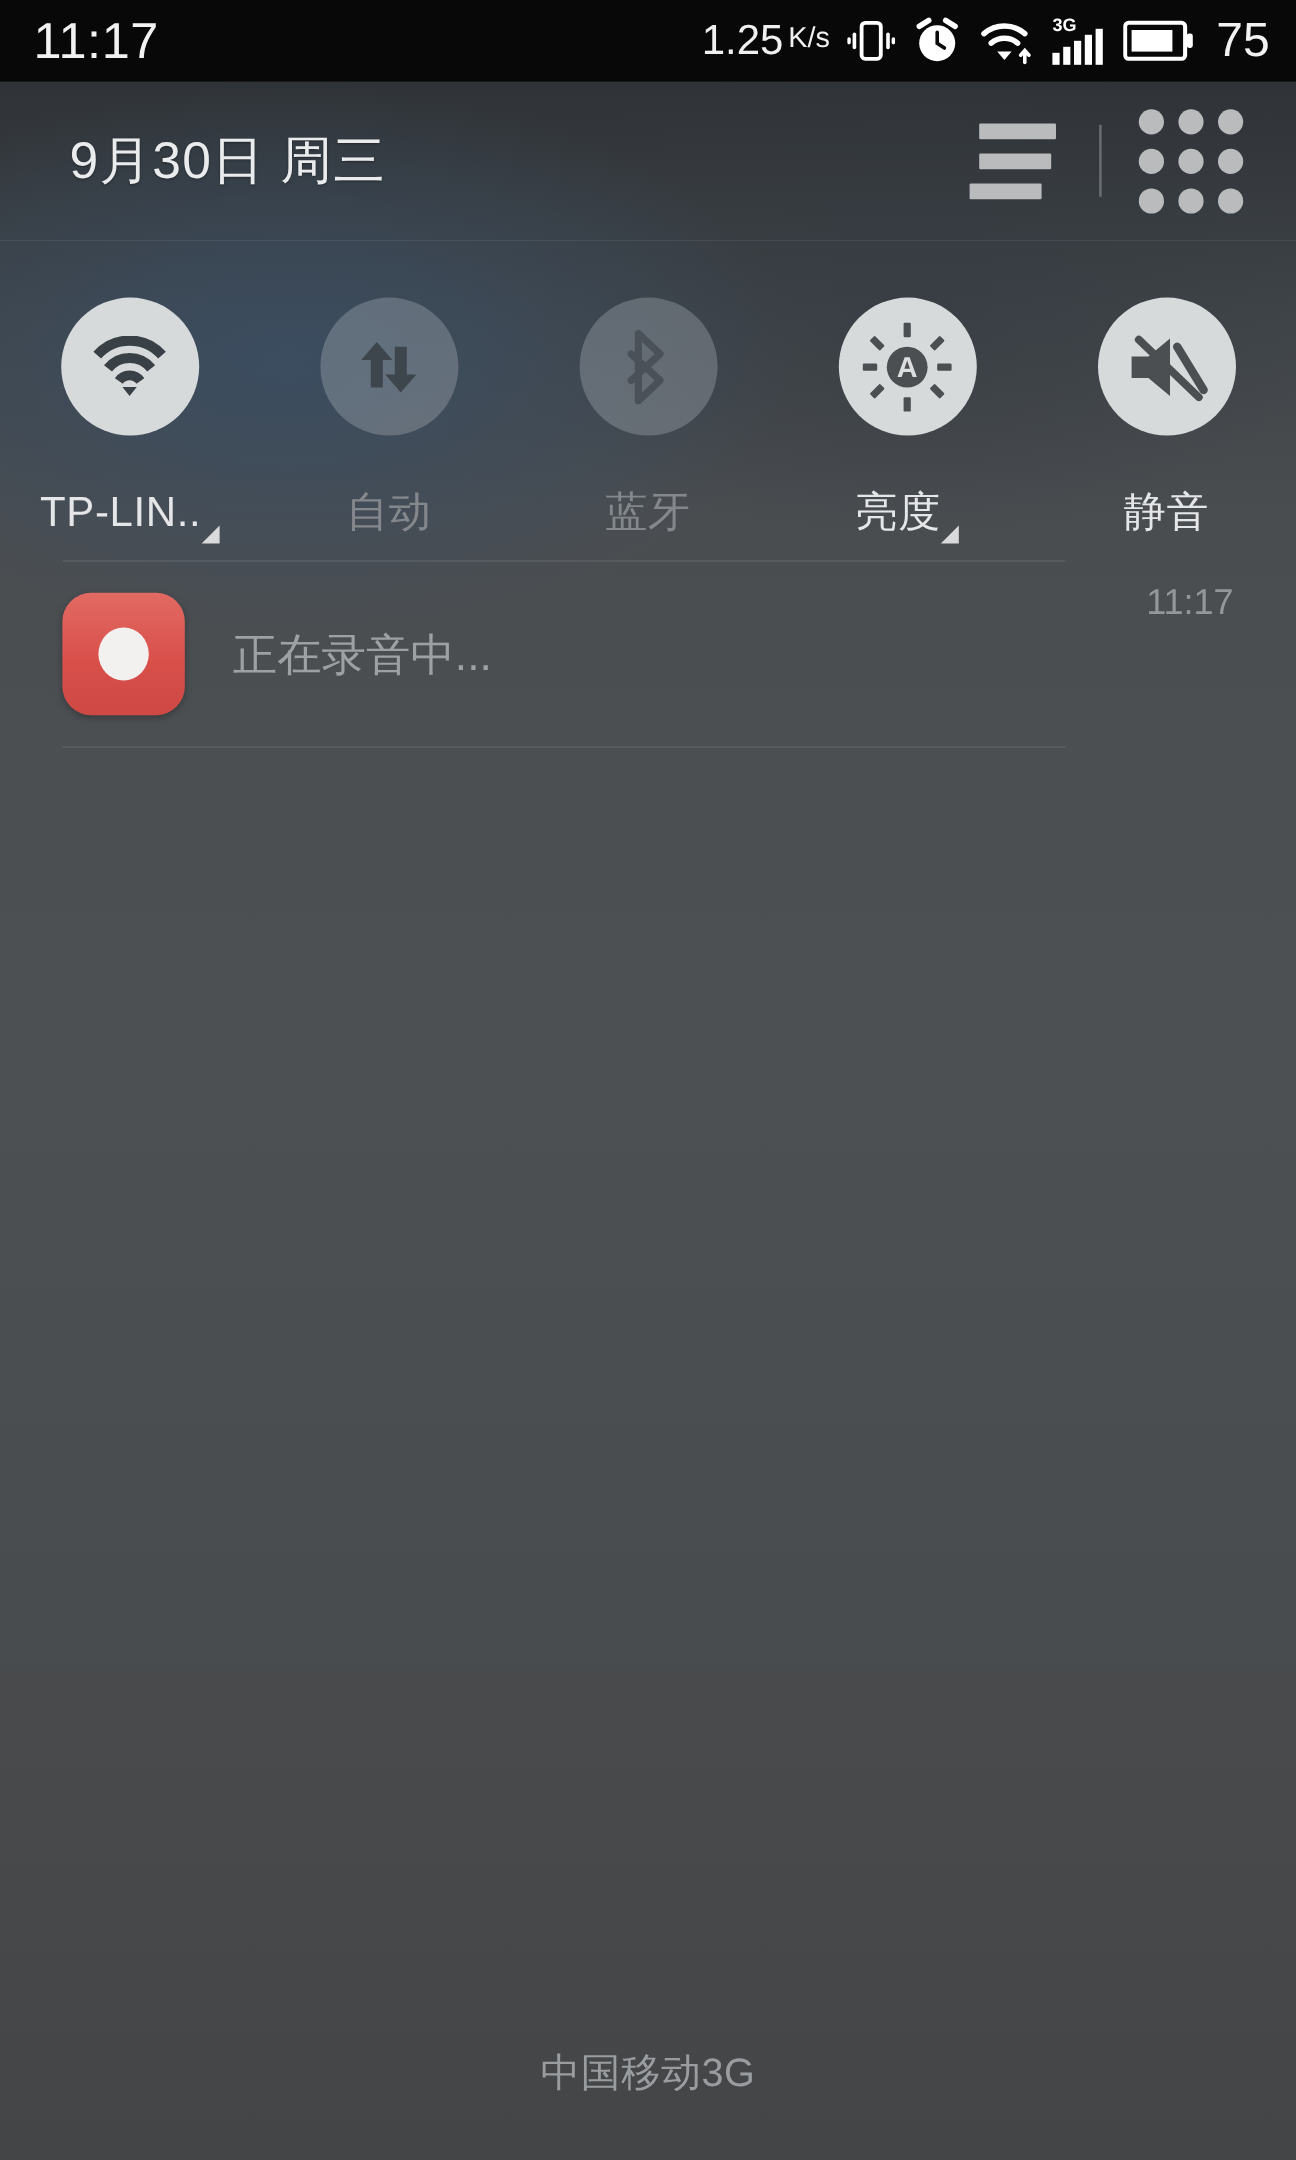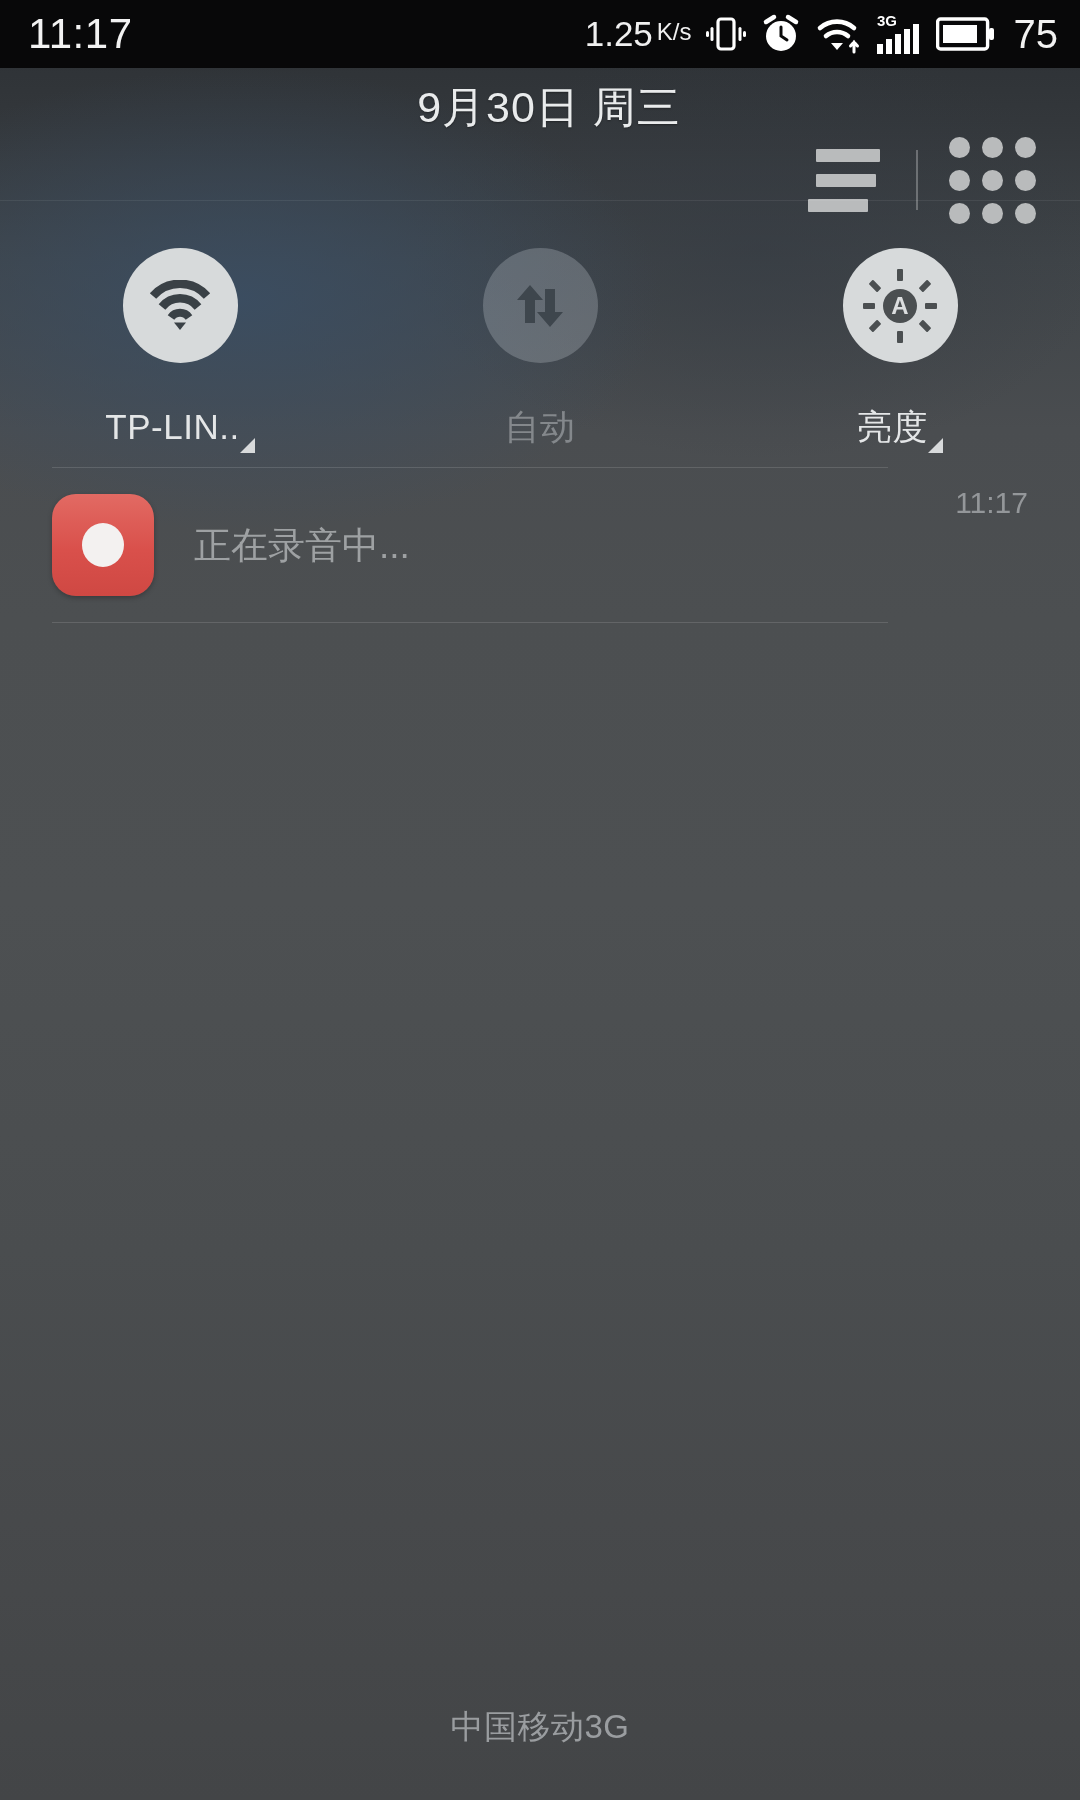--- a/index.html
+++ b/index.html
@@ -60,9 +60,8 @@
     position:absolute; left:0; top:68px;
     width:1080px; height:132px;
     display:flex; align-items:center;
-    padding:11px 40px 0 58px;
+    padding:0 40px 0 58px;
     z-index:20;
-    flex-direction:column;
   }
   .date-text{
     color:#e9ebec; font-size:43px; font-weight:400; letter-spacing:1px;

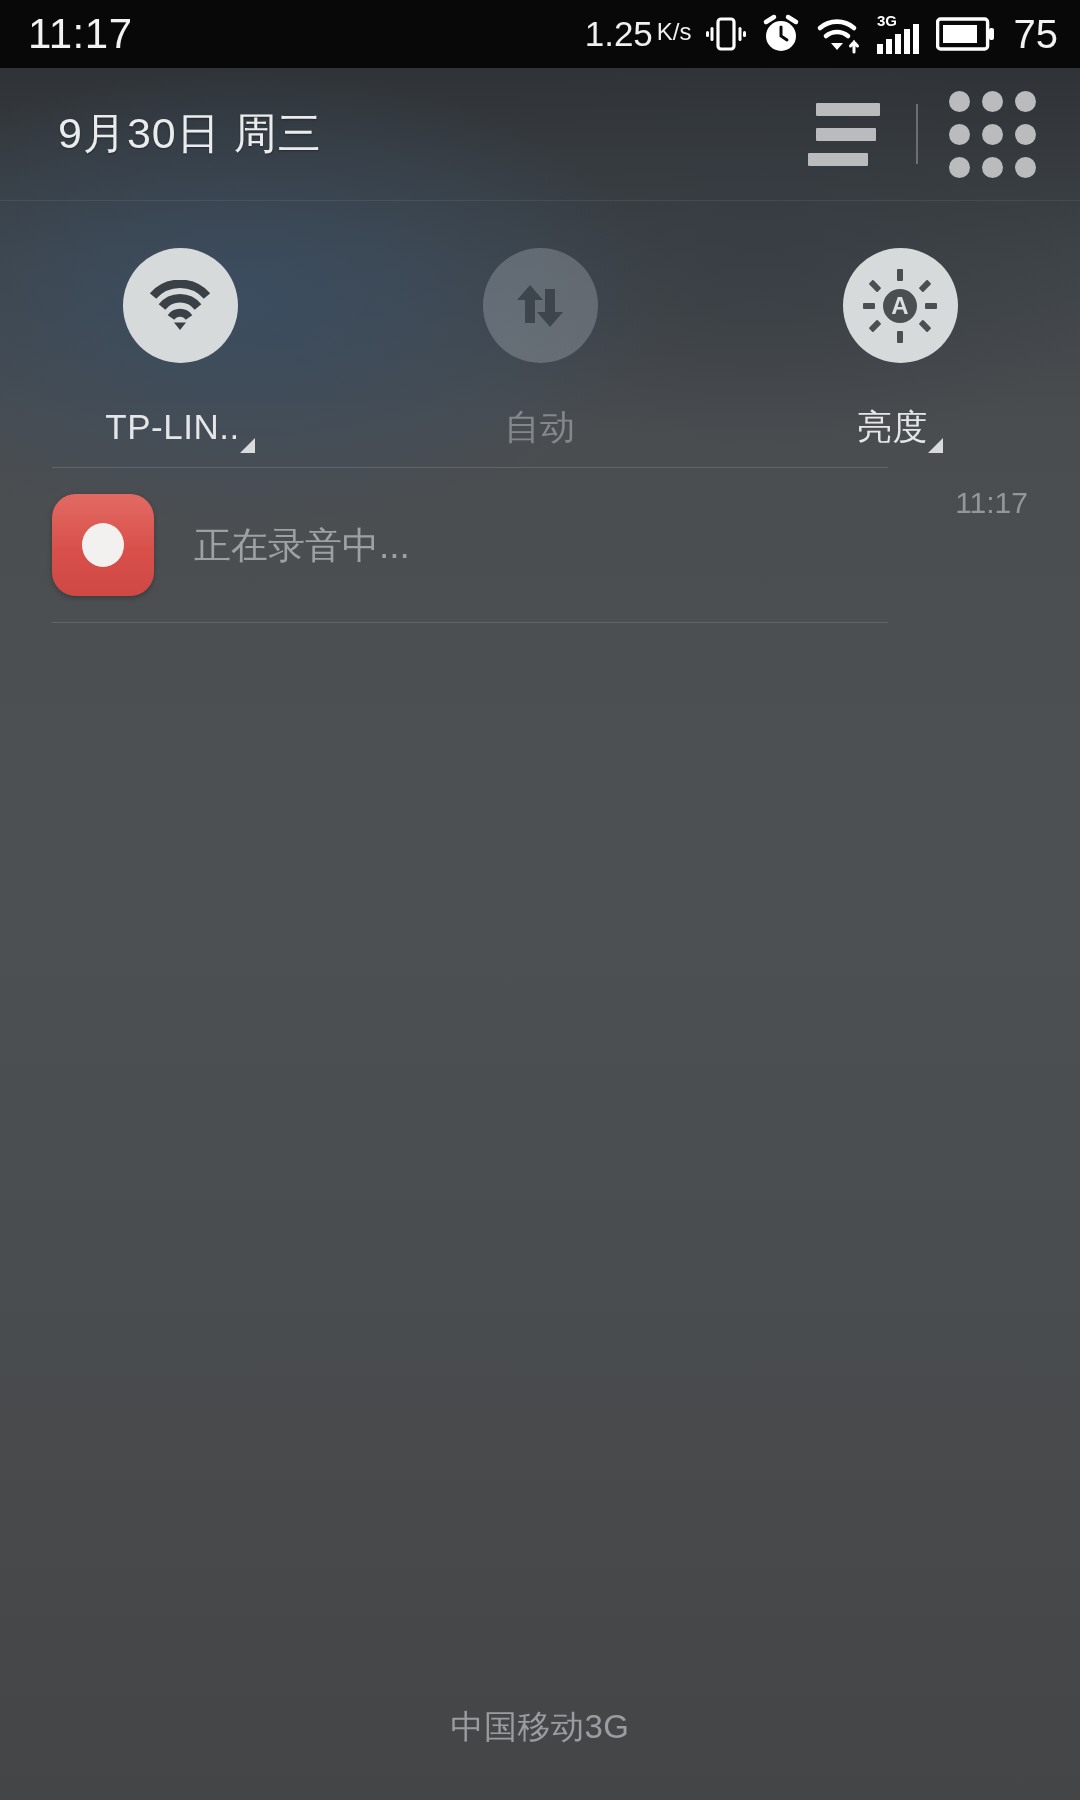--- a/index.html
+++ b/index.html
@@ -272,6 +272,16 @@
       </div>
     </div>
 
+    <div class="qs-tile">
+      <div class="qs-circle off">
+        <svg width="48" height="64" viewBox="0 0 48 64">
+          <path d="M16 4 L16 60 L34 43 L10 21 M10 43 L34 21 L16 4" stroke="#4a5158" stroke-width="6" fill="none" stroke-linecap="round" stroke-linejoin="round"></path>
+        </svg>
+      </div>
+      <div class="qs-label-wrap">
+        <span class="qs-label off">蓝牙</span>
+      </div>
+    </div>
 
     <div class="qs-tile">
       <div class="qs-circle on">

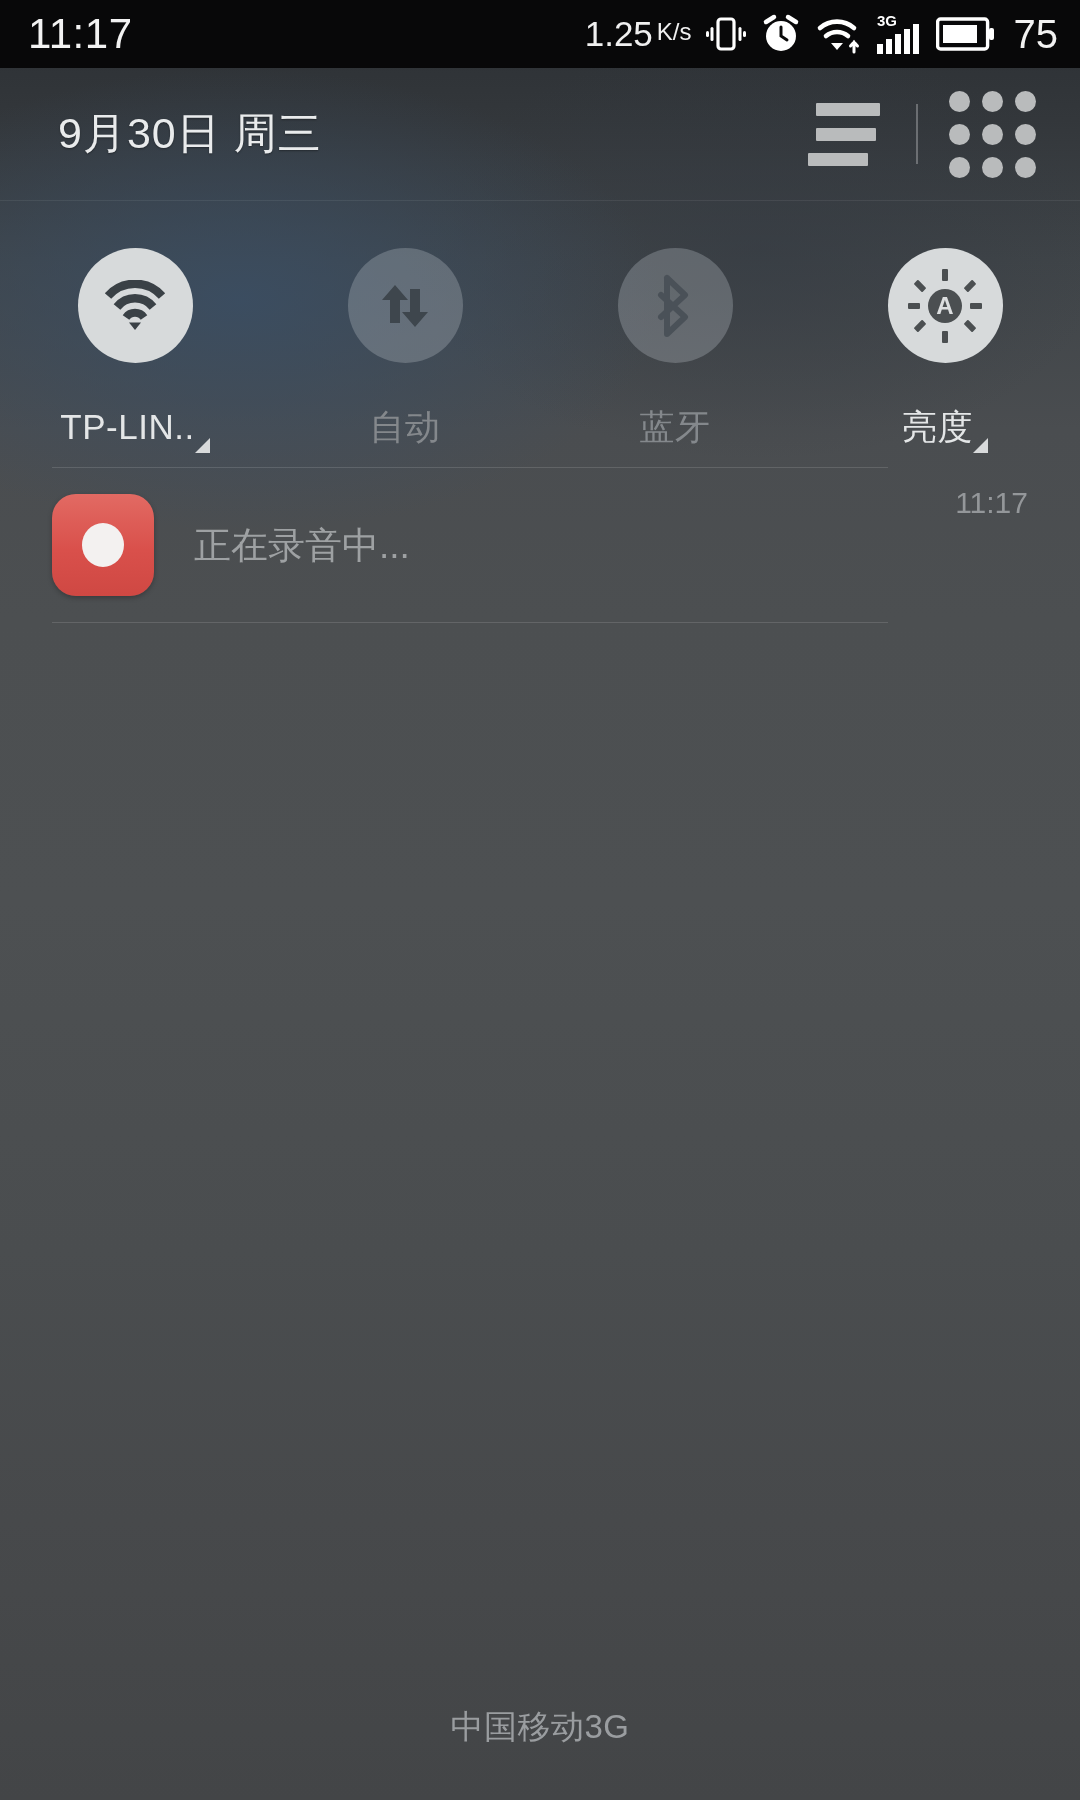--- a/index.html
+++ b/index.html
@@ -306,6 +306,18 @@
       </div>
     </div>
 
+    <div class="qs-tile">
+      <div class="qs-circle on">
+        <svg width="70" height="62" viewBox="0 0 70 62">
+          <path d="M6 22 L20 22 L38 7 L38 55 L20 40 L6 40 Z" fill="#4b4f51"></path>
+          <path d="M44 14 L66 50" stroke="#4b4f51" stroke-width="7" stroke-linecap="round"></path>
+          <path d="M12 8 L62 56" stroke="#4b4f51" stroke-width="6.5" stroke-linecap="round"></path>
+        </svg>
+      </div>
+      <div class="qs-label-wrap">
+        <span class="qs-label on">静音</span>
+      </div>
+    </div>
 
   </div>
 

